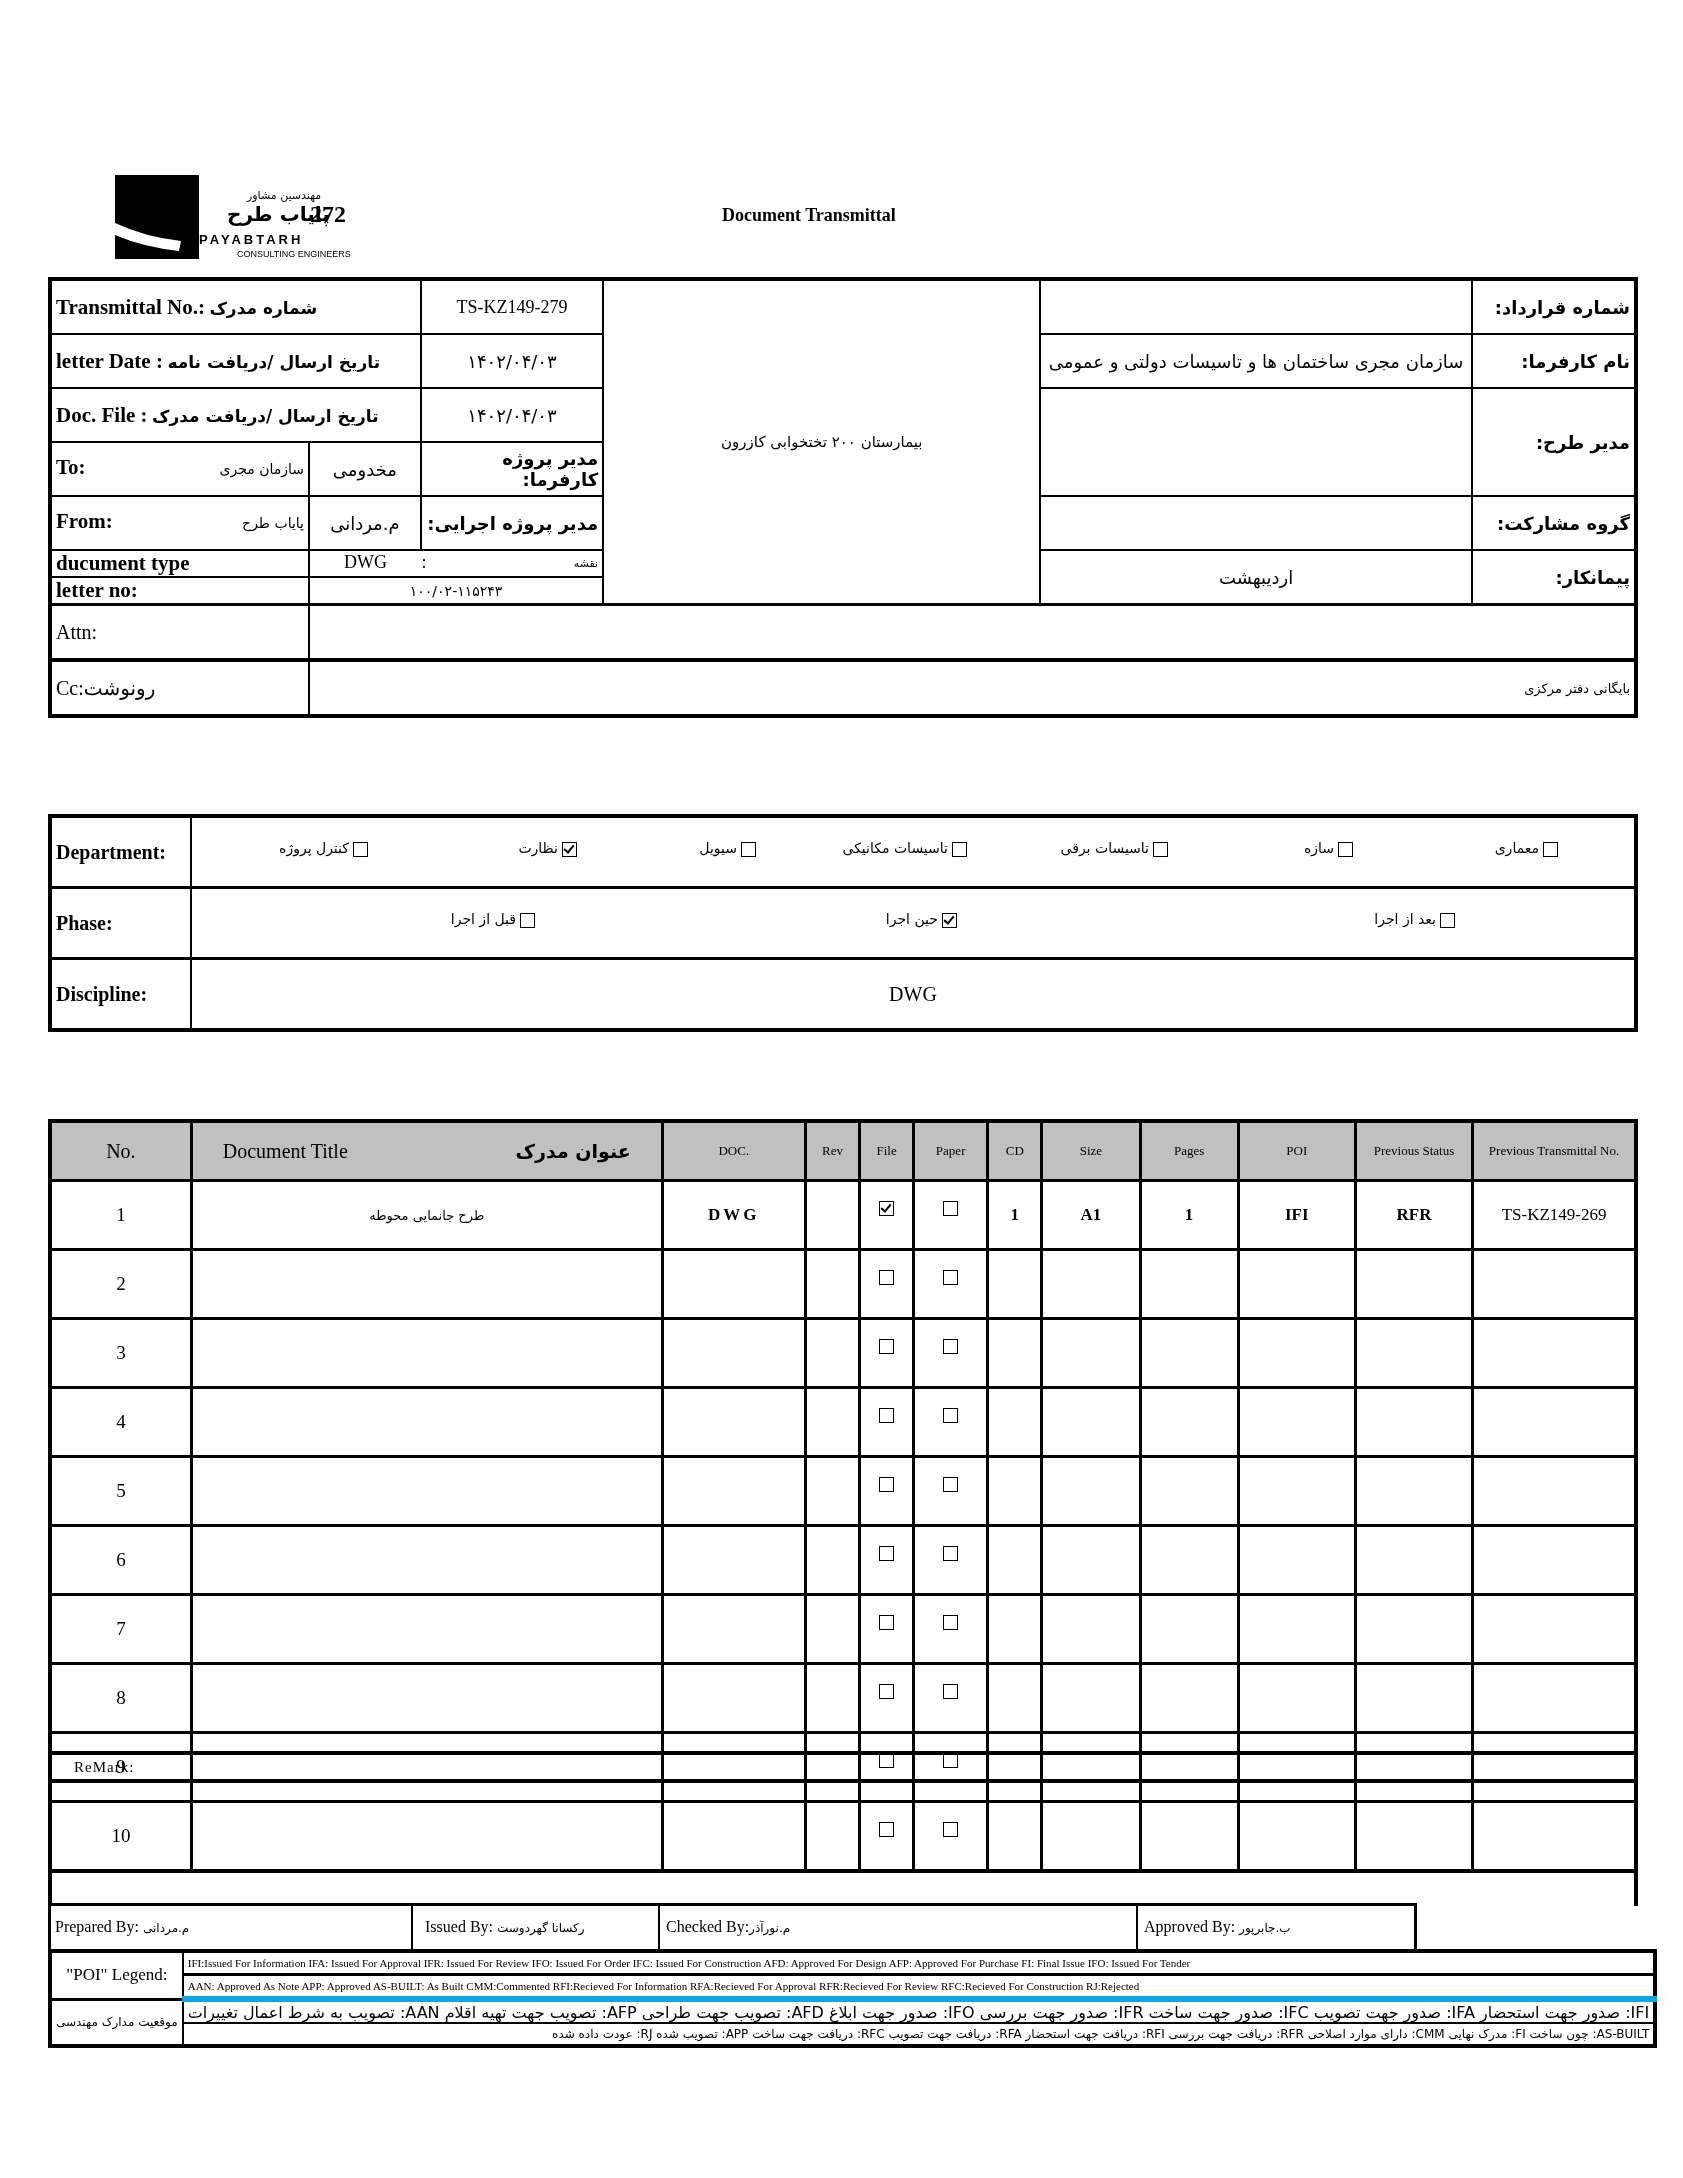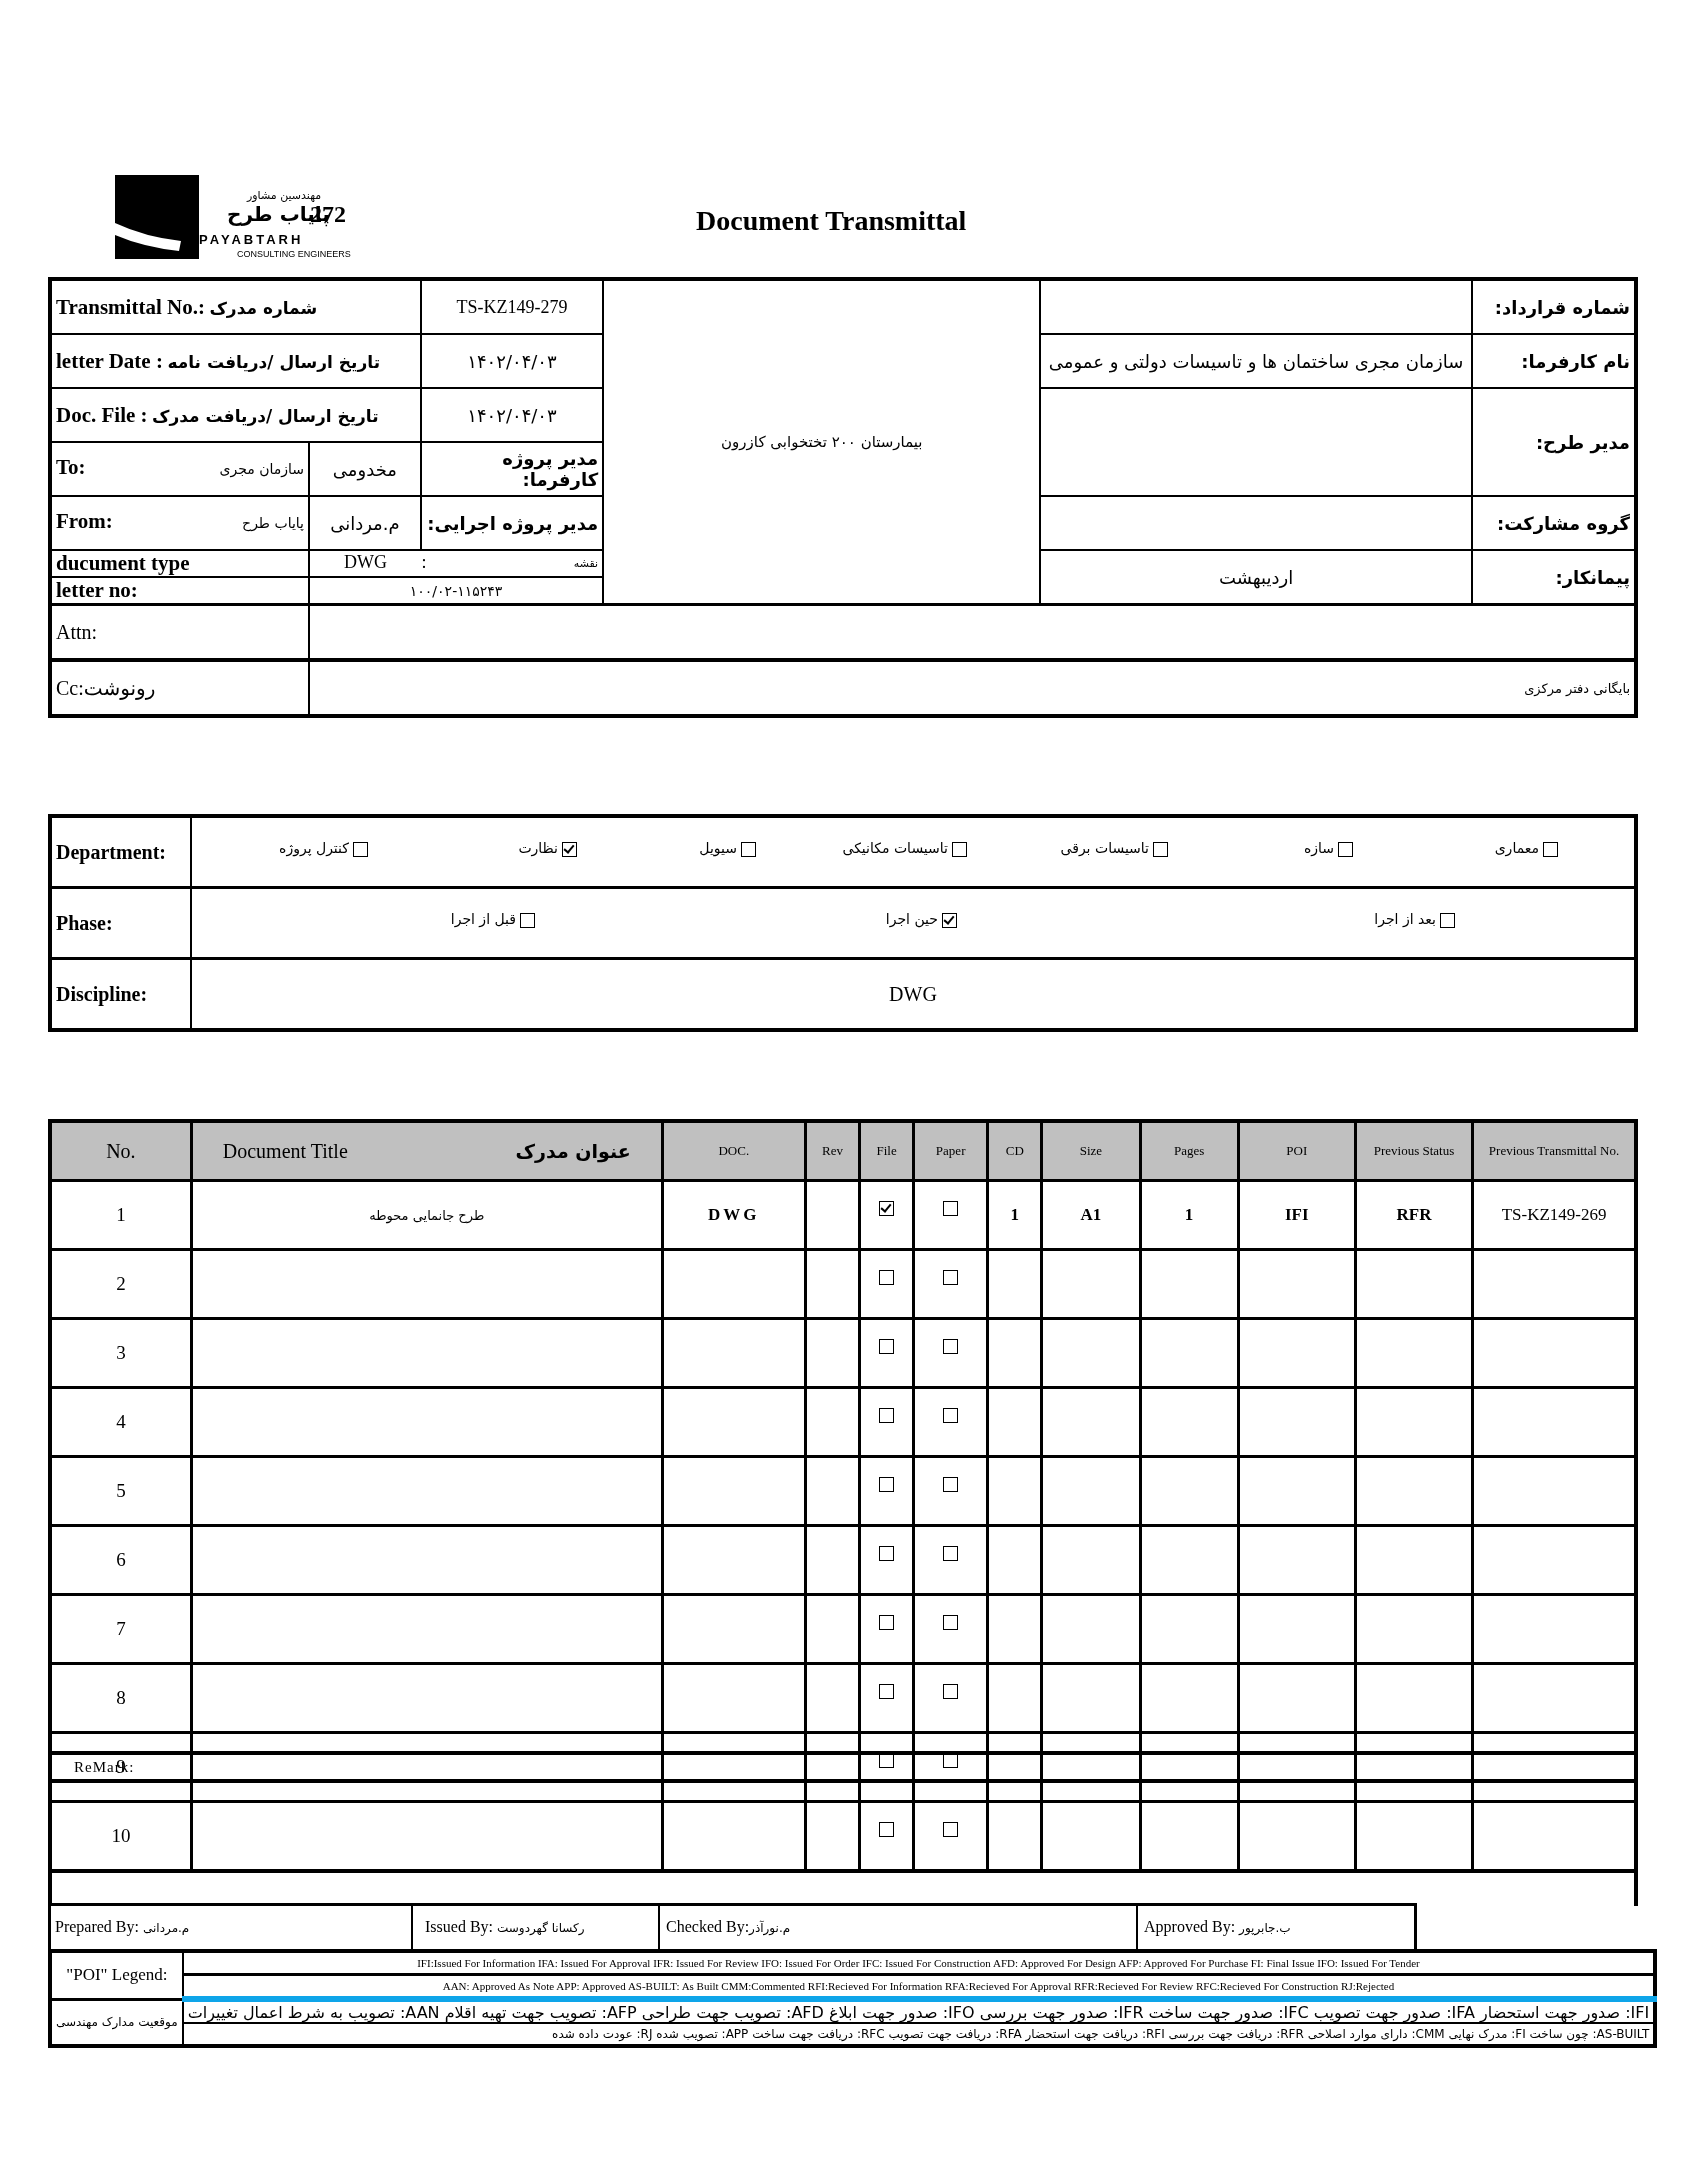--- a/index.html
+++ b/index.html
@@ -12,7 +12,7 @@
   .logo-num { left:310px; top:201px; font-size:24px; font-weight:bold; }
   .logo-en { left:199px; top:232px; font-size:13px; font-weight:bold; letter-spacing:3px; font-family:"Liberation Sans", sans-serif; }
   .logo-en-sub { left:237px; top:249px; font-size:9px; font-family:"Liberation Sans", sans-serif; }
-  .doc-title { left:696px; top:205px; font-size:28px; font-weight:bold; }
+  .doc-title { left:722px; top:205px; font-size:18px; font-weight:bold; }
 
   table { border-collapse:collapse; position:absolute; }
   td, th { border:2px solid #000; padding:0 4px; }

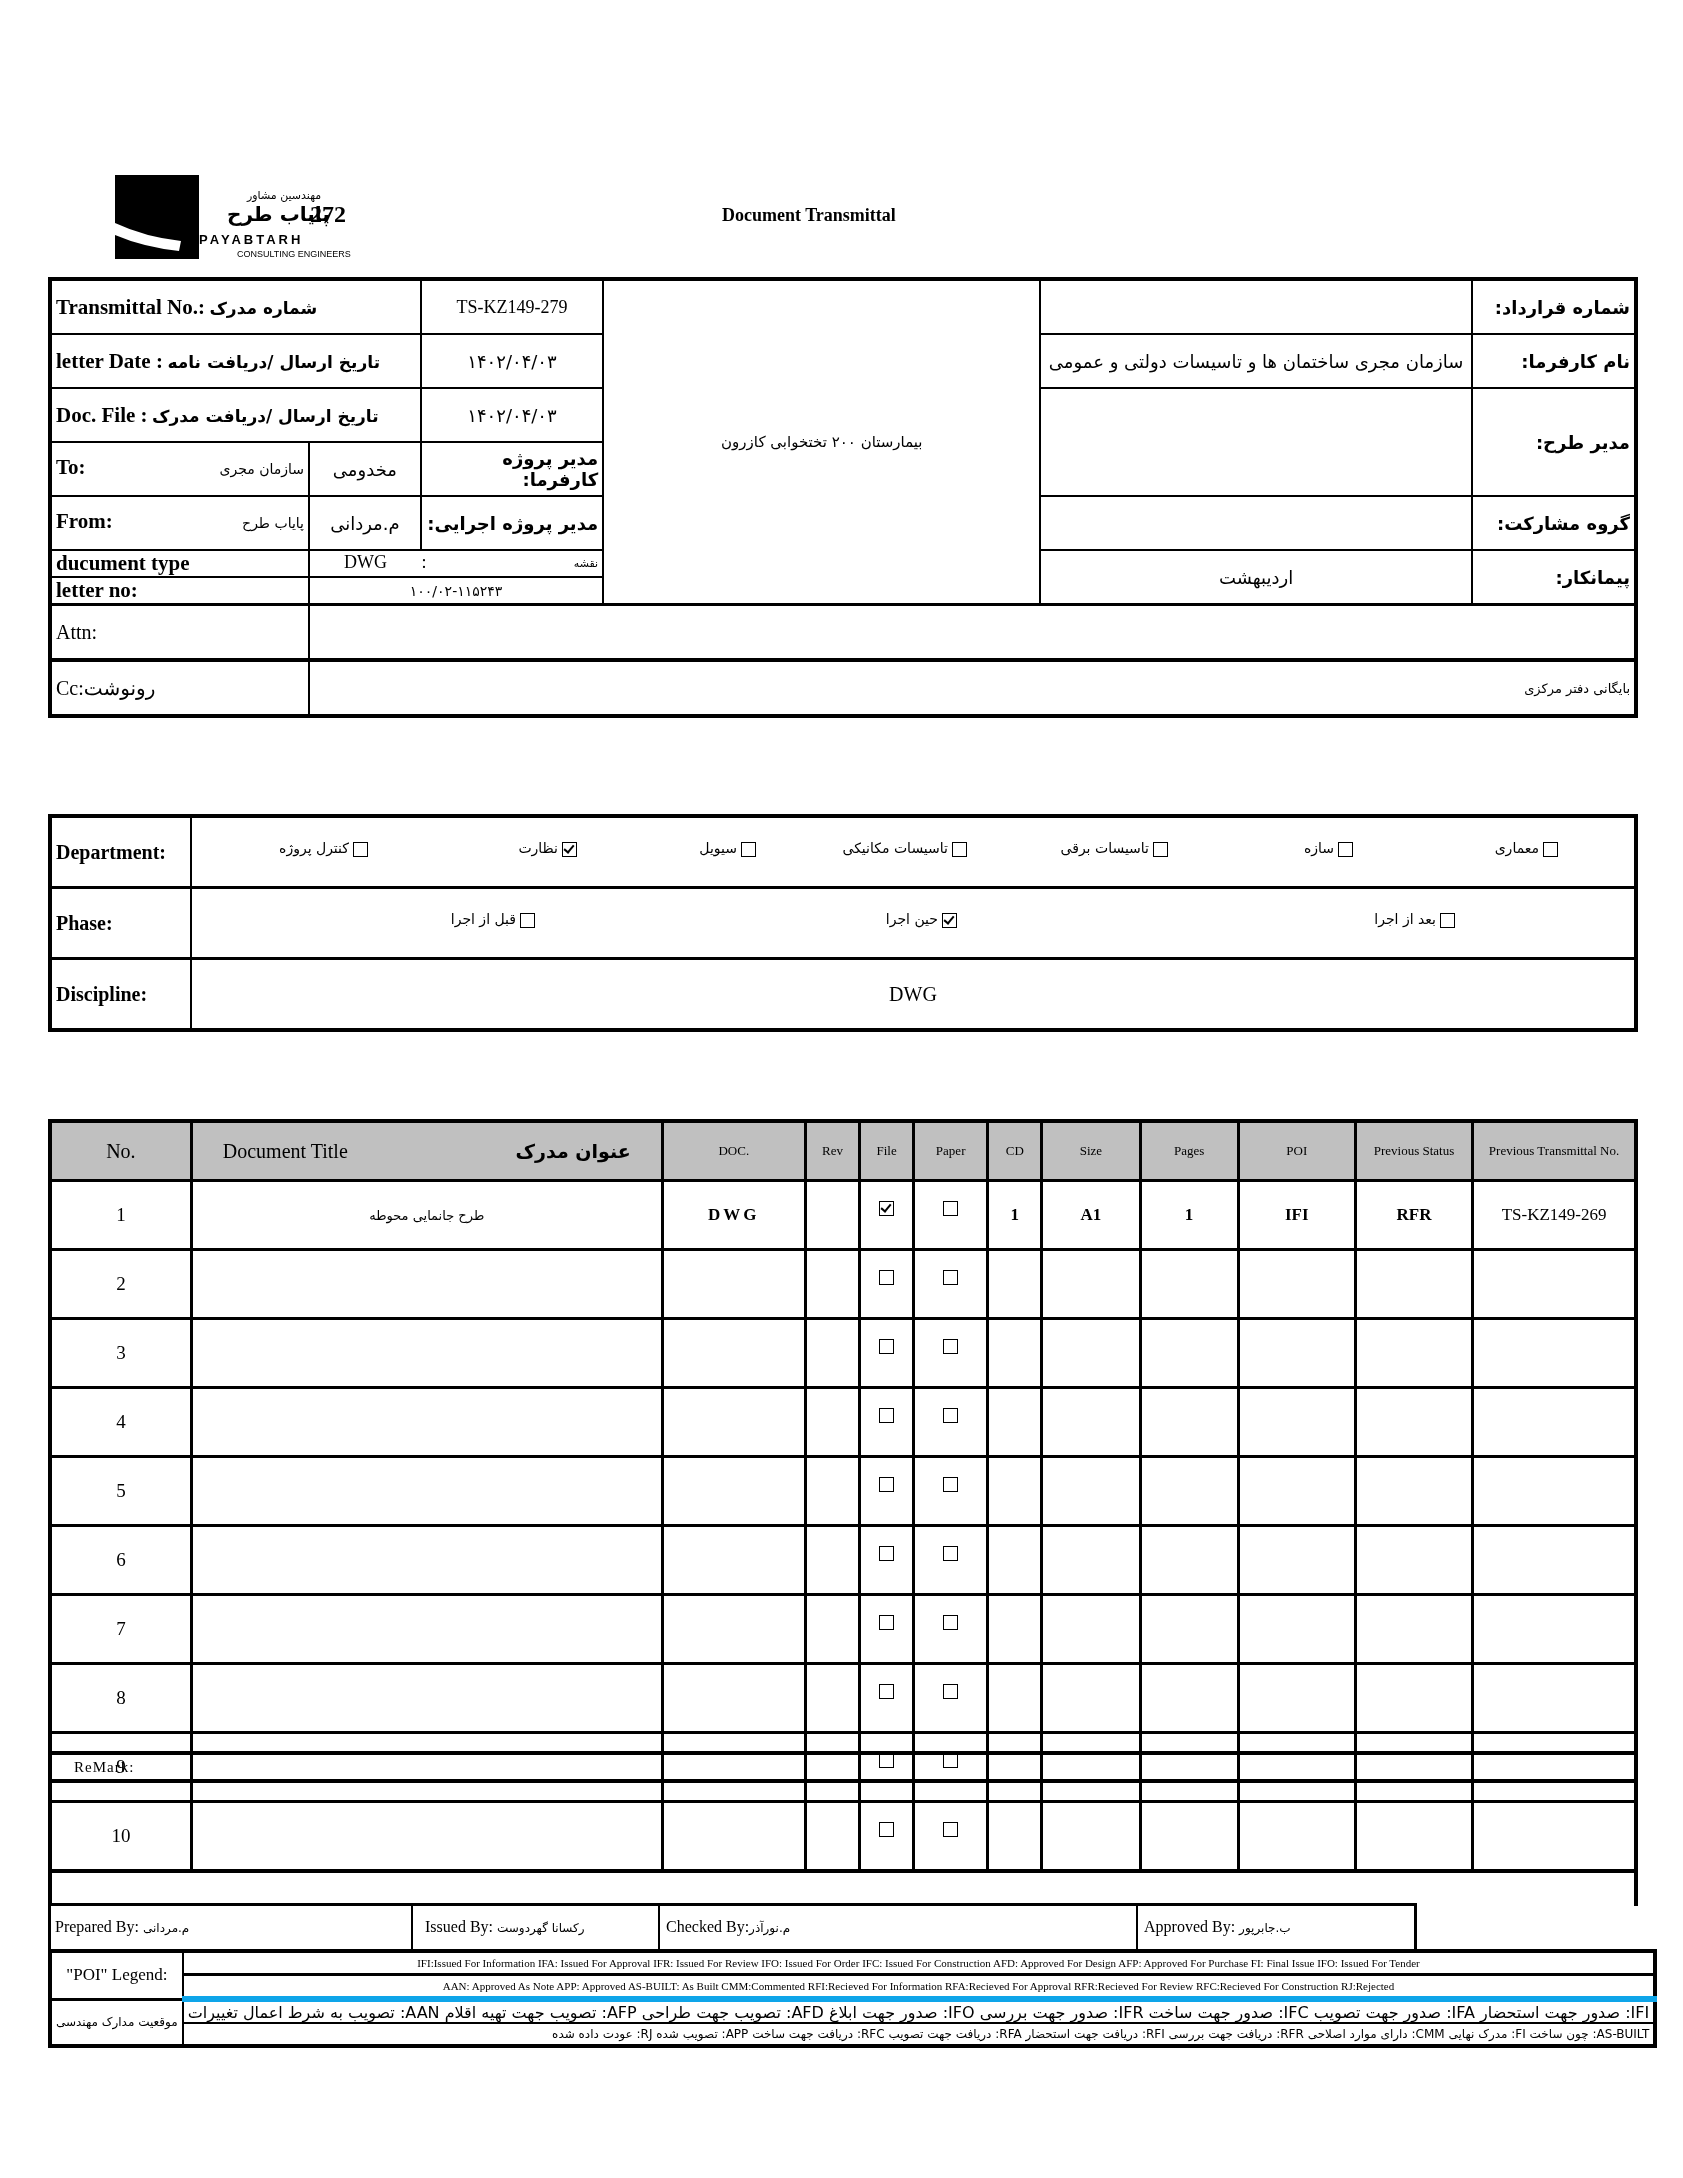--- a/index.html
+++ b/index.html
@@ -44,7 +44,7 @@
   
   .box { position:absolute; border:4px solid #000; box-sizing:border-box; }
   #legend { left:48px; top:1949px; width:1590px; border:4px solid #000; }
-  #legend td { font-size:12px; height:20px; padding:0 4px; white-space:nowrap;text-align:center; }
+  #legend td { font-size:12px; height:20px; padding:0 4px; white-space:nowrap; }
   #legend td.leg-fa { font-family:"DejaVu Sans", sans-serif; direction:rtl; font-size:13px; }
 </style>
 </head>

